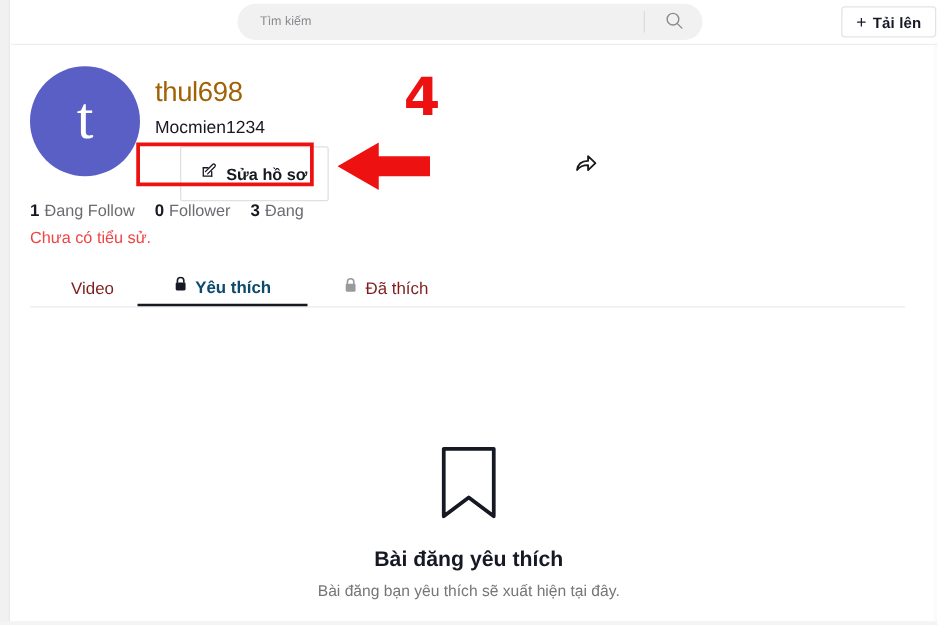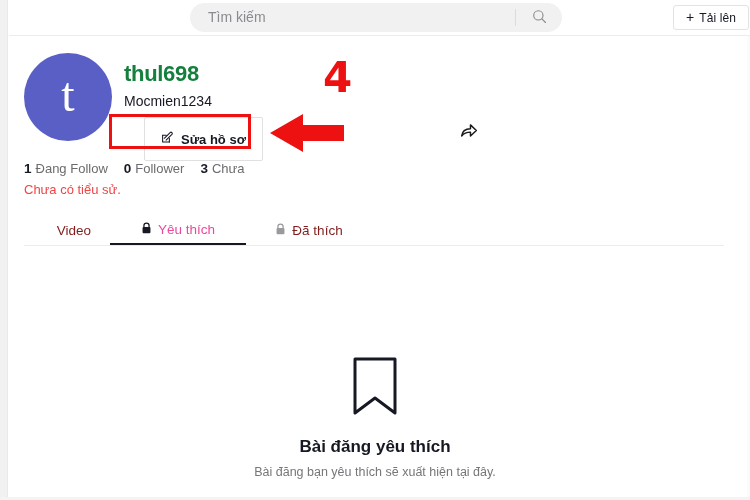--- a/index.html
+++ b/index.html
@@ -76,7 +76,7 @@
     outline: 0;
     background: transparent;
     font-family: "Liberation Sans", sans-serif;
-    font-size: 14px;
+    font-size: 10px;
     color: #49494d;
     padding: 0 0 0 18px;
     width: 300px;

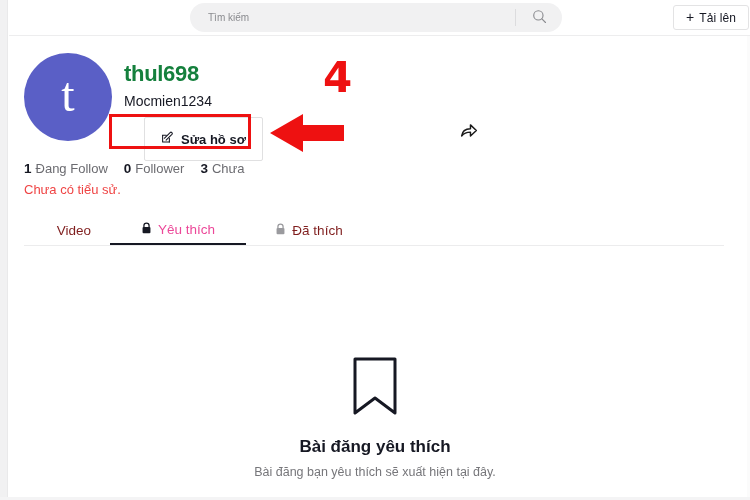--- a/index.html
+++ b/index.html
@@ -134,6 +134,7 @@
     font-size: 12px;
     color: #161823;
     letter-spacing: .1px;
+    font-weight: bold;
   }
 
   

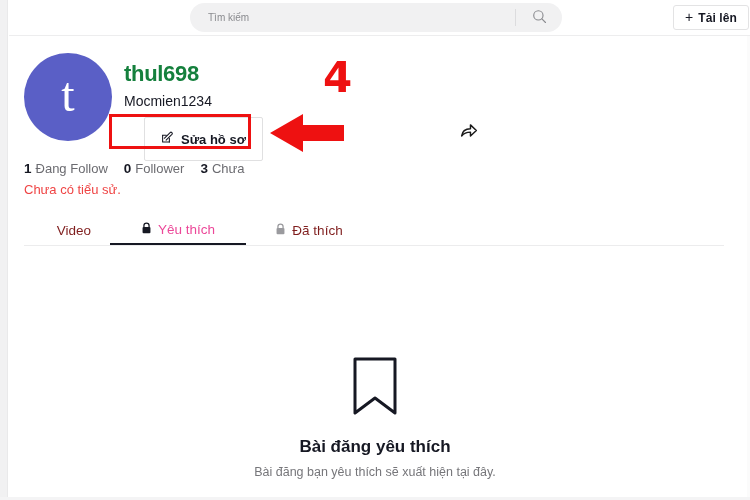--- a/index.html
+++ b/index.html
@@ -170,9 +170,9 @@
     left: 100px;
     top: 8px;
     font-size: 22px;
-    font-weight: bold;
+    font-weight: normal;
     letter-spacing: -.3px;
-    color: #15803d;
+    color: #a16207;
   }
   .displayname {
     position: absolute;

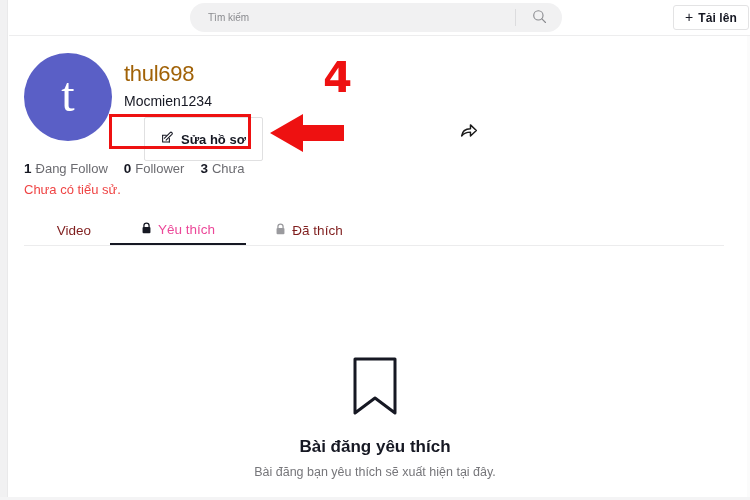--- a/index.html
+++ b/index.html
@@ -385,7 +385,7 @@
     </div>
     <div class="stat">
       <span class="stat-num">3</span>
-      <span class="stat-label">Chưa</span>
+      <span class="stat-label">Đang</span>
     </div>
   </div>
 

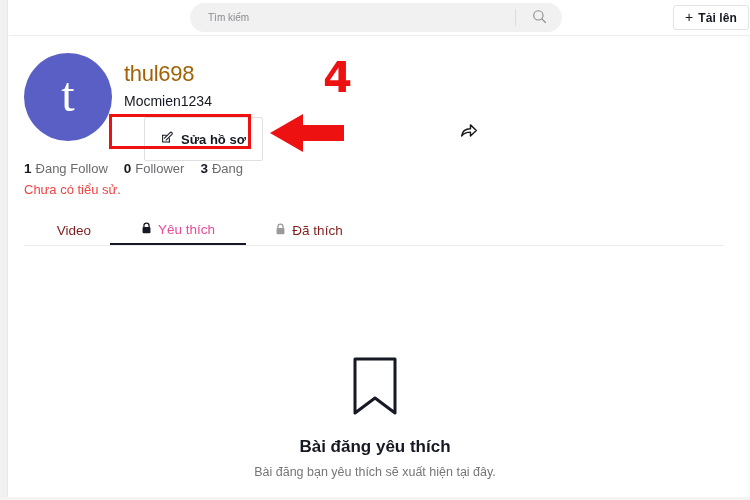--- a/index.html
+++ b/index.html
@@ -246,7 +246,7 @@
   }
   .tab-label { font-size: 13.5px; }
   .tab.inactive .tab-label { color: #7f1d1d; }
-  .tab.active .tab-label { color: #ec4899; font-weight: normal; }
+  .tab.active .tab-label { color: #0c4a6e; font-weight: bold; }
   .tab.active { border-bottom: 2px solid #161823; }
   #tab-video { left: 18px;  width: 64px; }
   #tab-favorites { left: 86px; width: 136px; }

